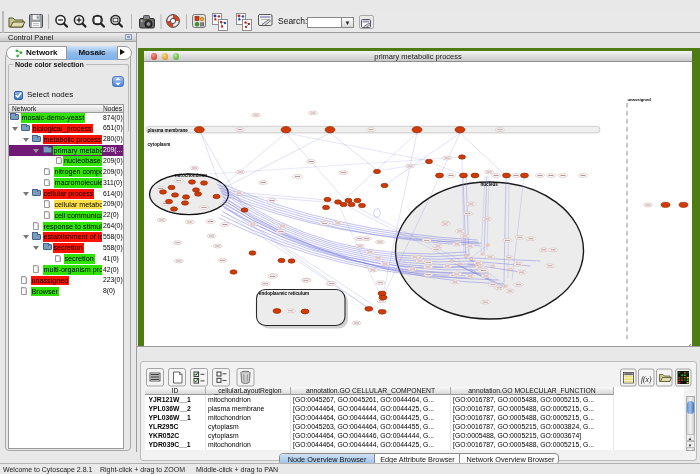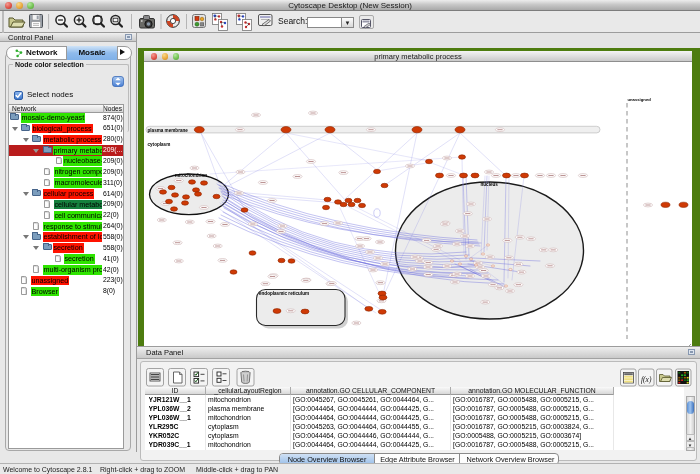--- a/index.html
+++ b/index.html
@@ -91,12 +91,6 @@
 
 </style></head><body>
 <div id="root">
-<div class="abs" id="mtitle">
-<div class="light" style="left:5px;background:radial-gradient(circle at 35% 30%,#f49a92,#dd4f43 60%,#b33a30)"></div>
-<div class="light" style="left:16px;background:radial-gradient(circle at 35% 30%,#f8d88a,#e8a63a 60%,#c07f1f)"></div>
-<div class="light" style="left:27px;background:radial-gradient(circle at 35% 30%,#b5e8a0,#6fc04f 60%,#4e9a31)"></div>
-<div class="t">Cytoscape Desktop (New Session)</div>
-</div>
 <div class="abs" id="tbar"><div class="edge"></div>
 <svg width="563" height="22" viewBox="0 11 563 22">
 <line x1="48.6" y1="14" x2="48.6" y2="29" stroke="#b5b5b5" stroke-width="1"></line>

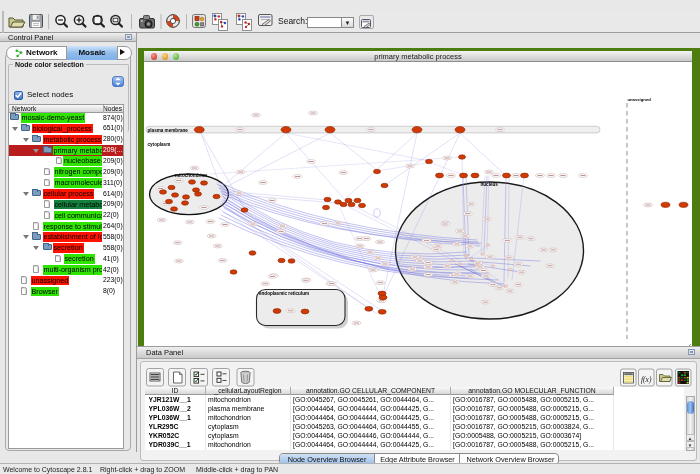--- a/index.html
+++ b/index.html
@@ -43,7 +43,7 @@
 #thead .sep{position:absolute;left:93.5px;top:0;width:1px;height:8.5px;background:#aaa}
 #treerows{position:absolute;left:0;top:8px;width:114px;height:336px}
 .trow{position:absolute;left:0;width:114px;height:10.85px;font-size:7.2px}
-.trow.sel{background:#b91c1c}
+.trow.sel{background:#701a75}
 .chip{position:absolute;top:0.6px;height:9.6px;line-height:9.6px;color:#000;padding:0 1px;white-space:nowrap;overflow:hidden}
 .cnt{position:absolute;left:94px;top:1.2px;color:#000;font-size:6.8px}
 .fold{position:absolute;width:8.5px;height:6px;background:#7b9dbd;border:1px solid #46648a;border-radius:1px}

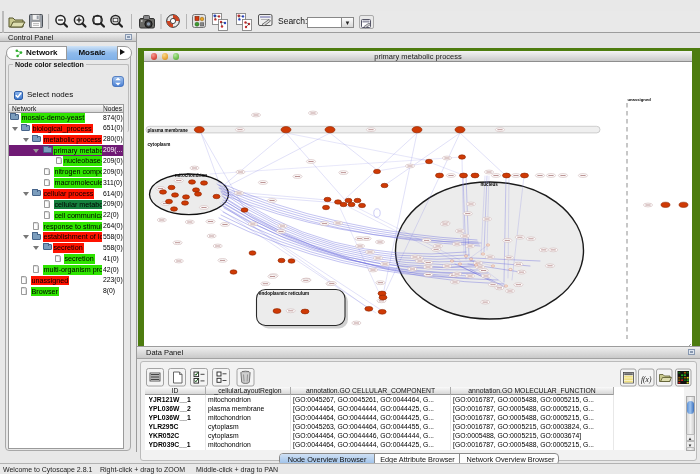--- a/index.html
+++ b/index.html
@@ -280,7 +280,7 @@
 </div>
 <div class="trow" style="top:86.8px">
 <div class="filei" style="left:35px;top:1px"></div>
-<div class="chip" style="left:44.5px;max-width:48.0px;background:#15803d">cellular metabo</div>
+<div class="chip" style="left:44.5px;max-width:48.0px;background:#fde047">cellular metabo</div>
 <div class="cnt" style="">209(0)</div>
 </div>
 <div class="trow" style="top:97.6px">

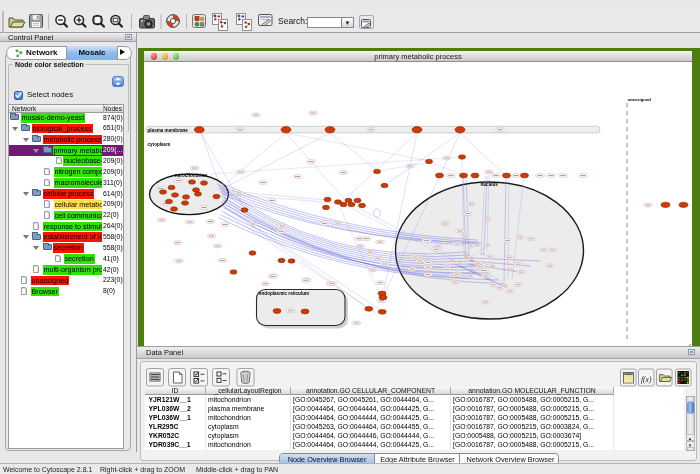--- a/index.html
+++ b/index.html
@@ -732,7 +732,6 @@
 </div>
 </div>
 <div class="abs" id="dpanel">
-<div id="dp-title">Data Panel<div class="ticon" style="right:5px;top:2px"></div></div>
 <div id="dp-body"></div>
 <div class="abs" style="left:3px;top:17px"><svg width="560" height="24" viewBox="140 363 560 24">
 <rect x="146.5" y="367.5" width="17" height="17.5" rx="2" fill="#f4f4f4" stroke="#9a9a9a" stroke-width="0.9"></rect>

